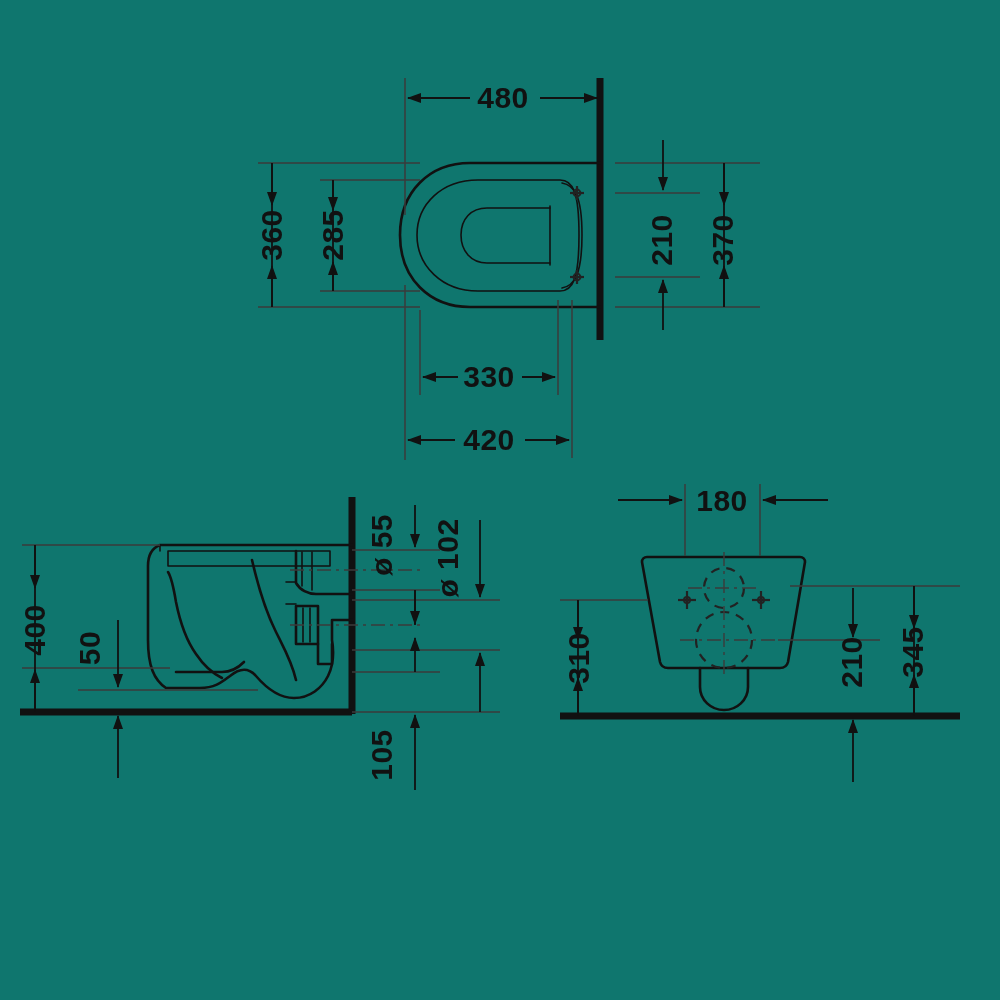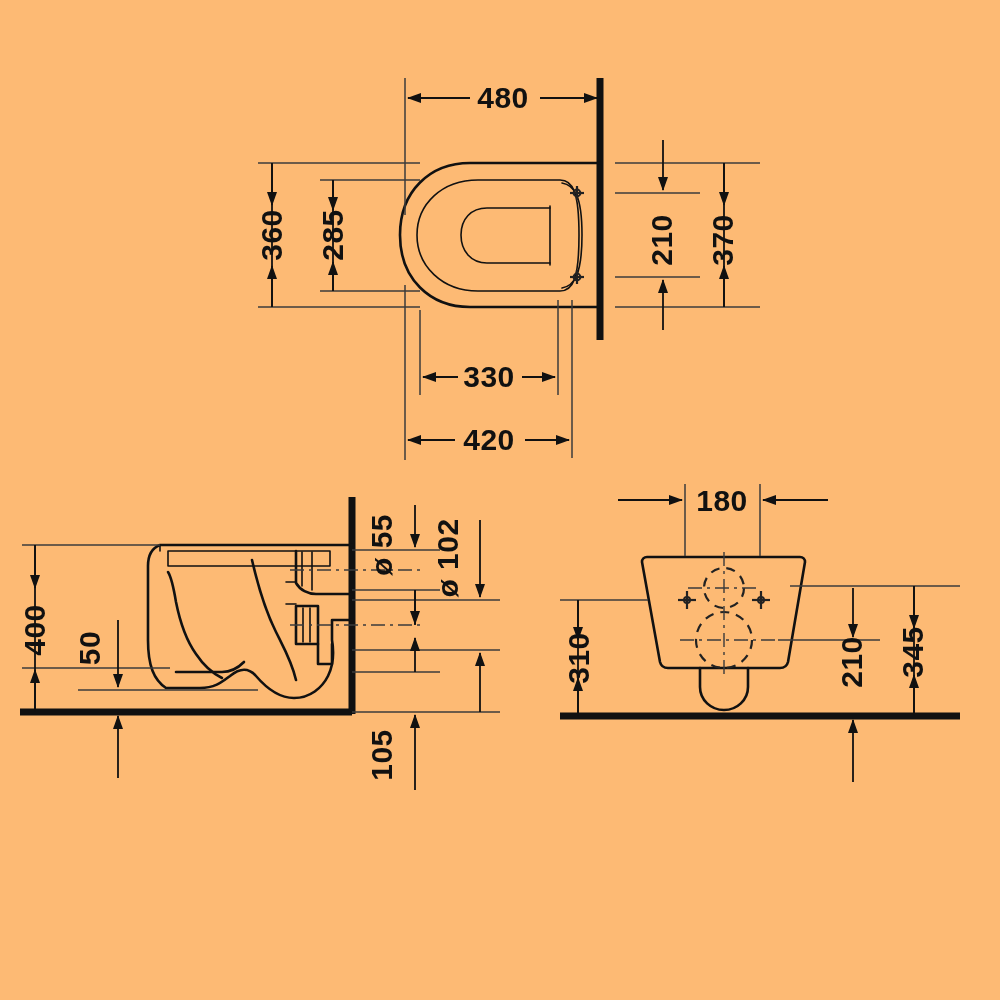--- a/index.html
+++ b/index.html
@@ -18,7 +18,7 @@
     position: relative;
     width: 1000px;
     height: 1000px;
-    background: #fdba74;
+    background: #0f766e;
   }
   svg.sheet {
     position: absolute;

